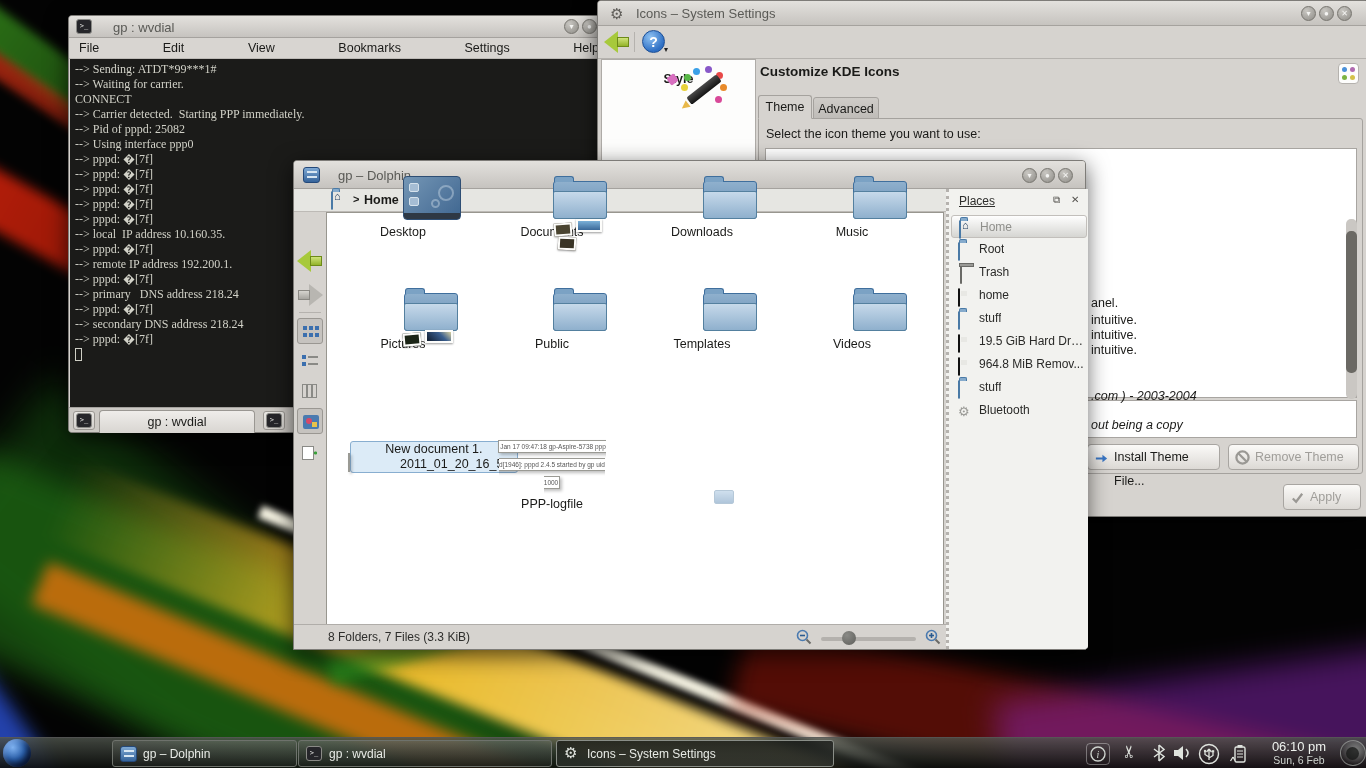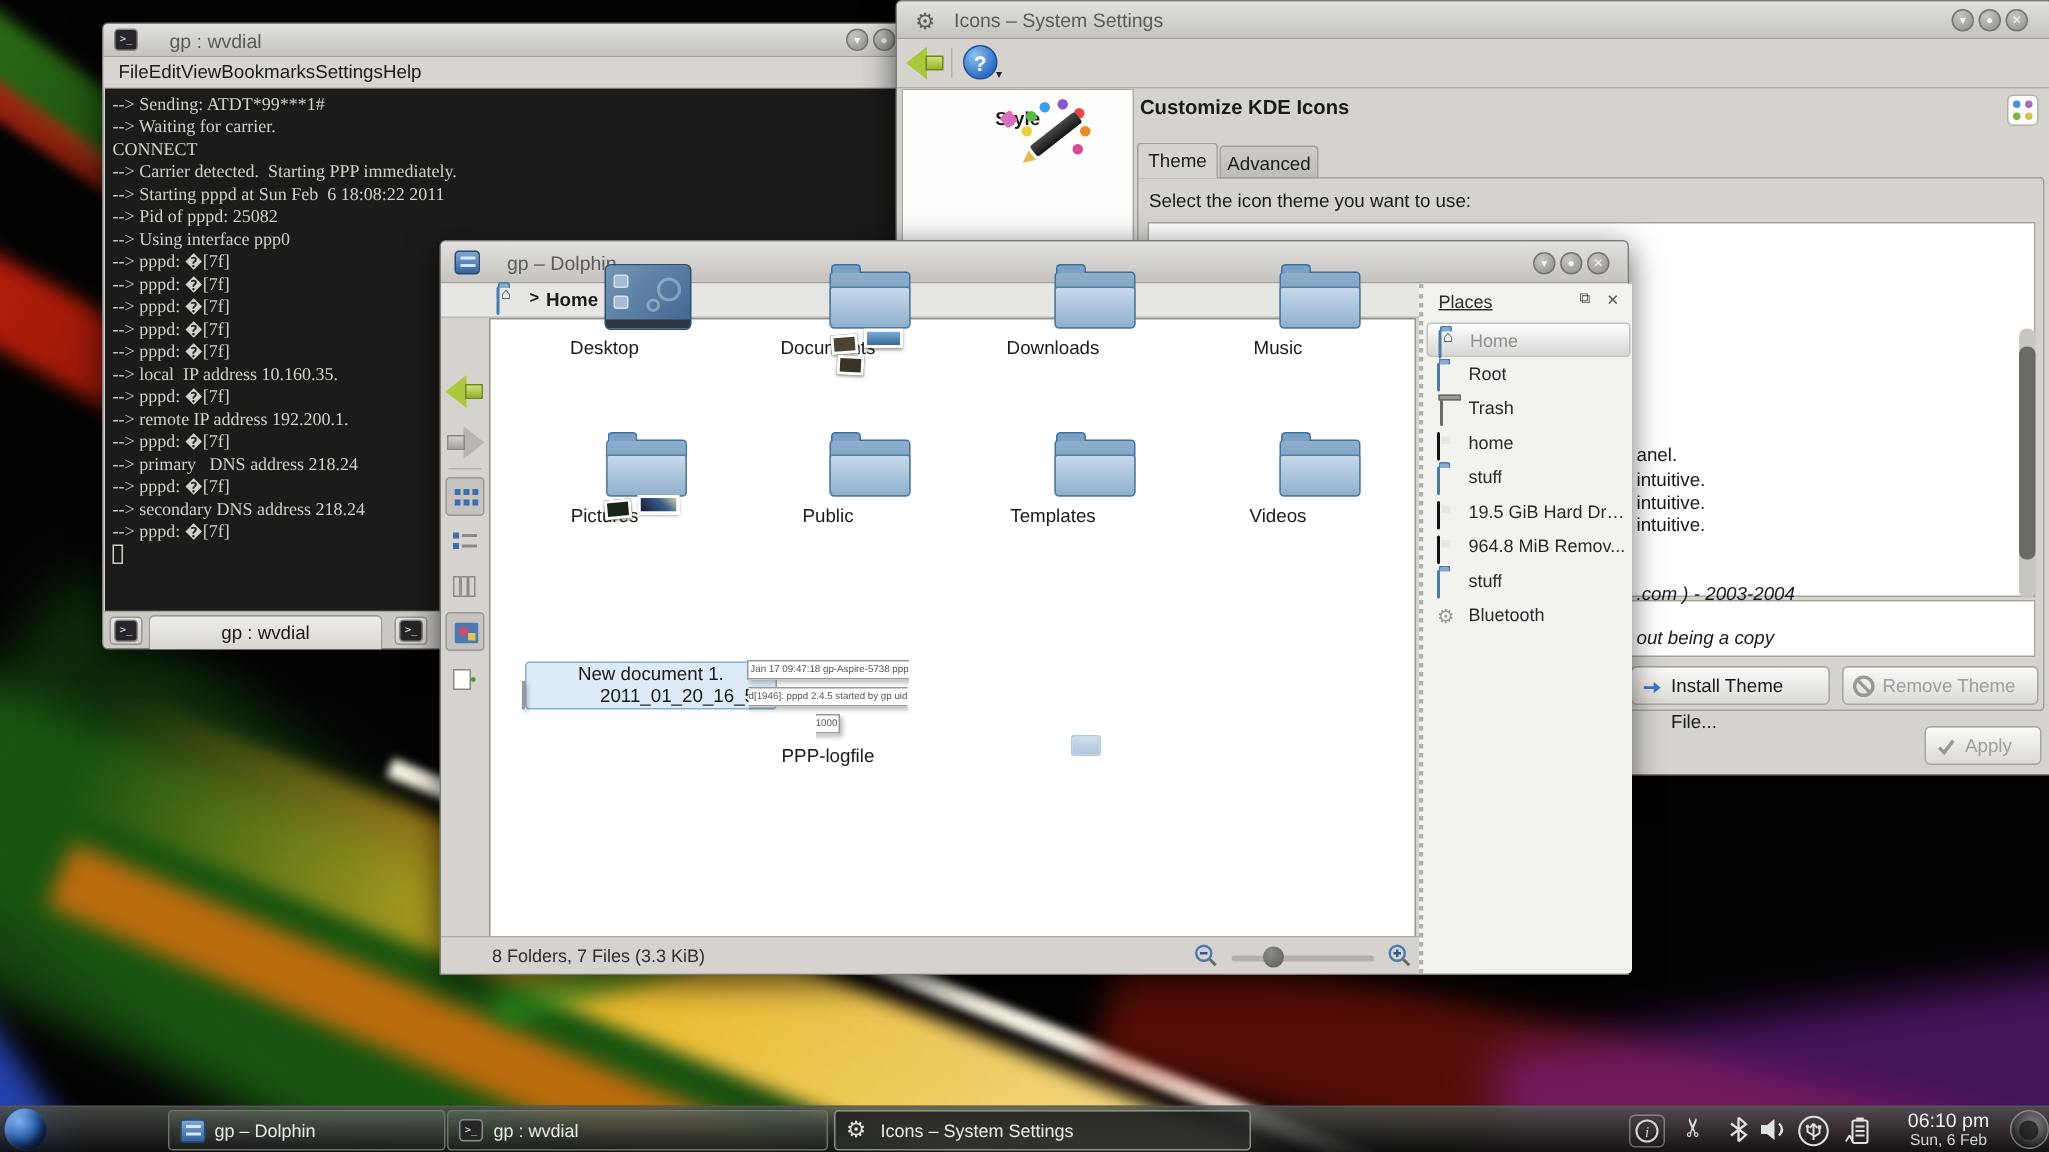--- a/index.html
+++ b/index.html
@@ -20,7 +20,7 @@
   #term { left:68px; top:15px; width:532px; height:418px; z-index:10; border-radius:4px; }
   #term .titlebar { height:22px; }
   .term-icon { position:absolute; width:16px; height:15px; background:#26262a; border:1px solid #8a8a86; border-radius:3px; color:#e8e8e4; font-size:7px; line-height:13px; text-align:center; font-family:"DejaVu Sans Mono",monospace; }
-  #term-menubar { position:absolute; left:0; right:0; top:22px; height:21px; background:#d8d5d1; border-bottom:1px solid #bdbab6; display:flex; padding-left:10px; align-items:center; }
+  #term-menubar { position:absolute; left:0; right:0; top:22px; height:21px; background:#d8d5d1; border-bottom:1px solid #bdbab6; display:flex; padding-left:10px; align-items:center;justify-content:space-between; }
   #term-menubar span { font-size:12.5px; color:#1a1a18; }
   #term-screen { position:absolute; left:1px; right:1px; top:43px; height:350px; background:#1b1b19; padding:3px 0 0 5px; overflow:hidden; }
   #term-screen .tl { font-family:Liberation Serif, serif; font-size:12px; line-height:15px; color:#d2d2c8; white-space:pre; }

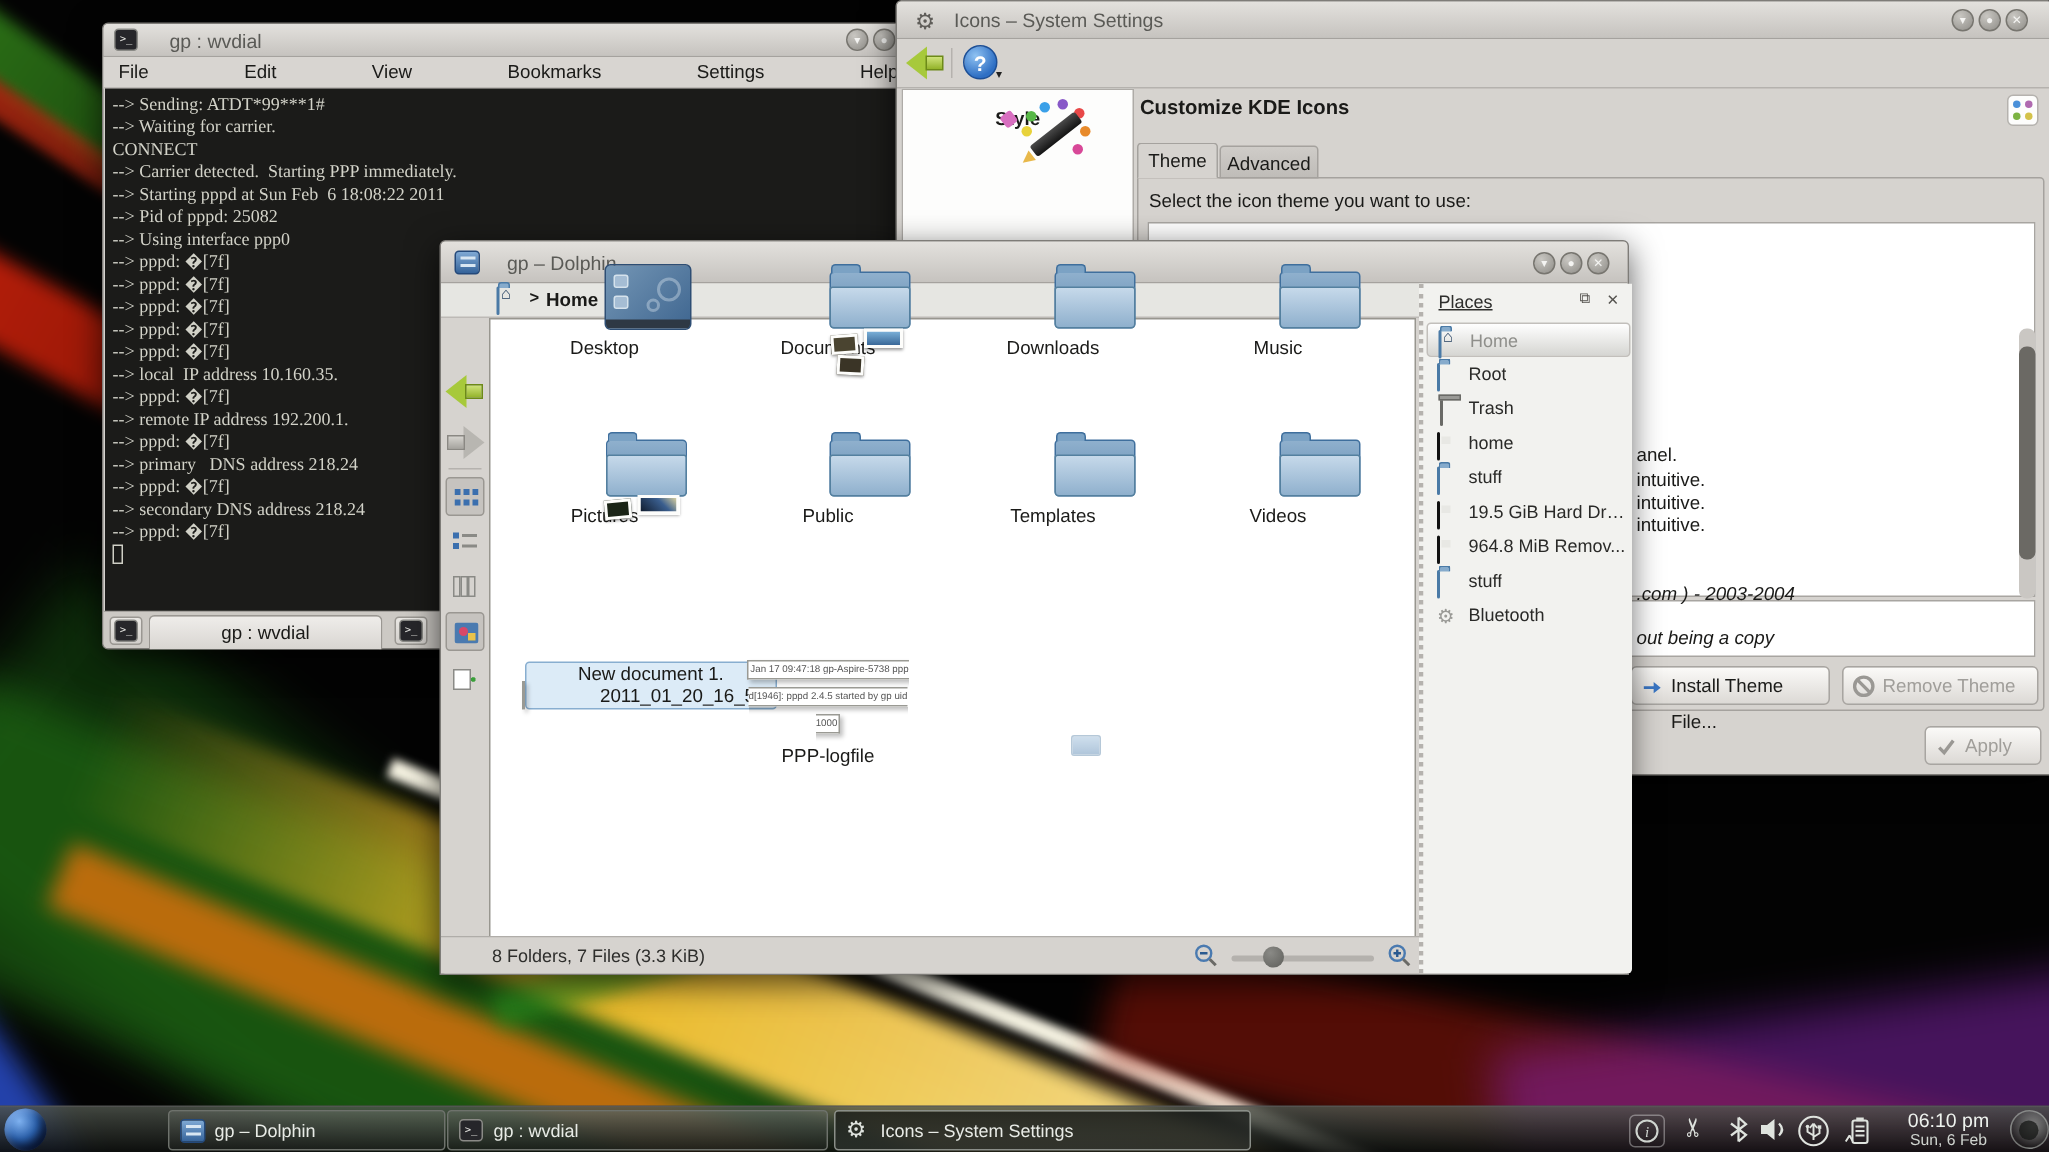--- a/index.html
+++ b/index.html
@@ -179,7 +179,6 @@
     <div class="tl">--&gt; Waiting for carrier.</div>
     <div class="tl">CONNECT</div>
     <div class="tl">--&gt; Carrier detected.  Starting PPP immediately.</div>
-    <div class="tl">--&gt; Starting pppd at Sun Feb  6 18:08:22 2011</div>
     <div class="tl">--&gt; Pid of pppd: 25082</div>
     <div class="tl">--&gt; Using interface ppp0</div>
     <div class="tl">--&gt; pppd: �[7f]</div>

